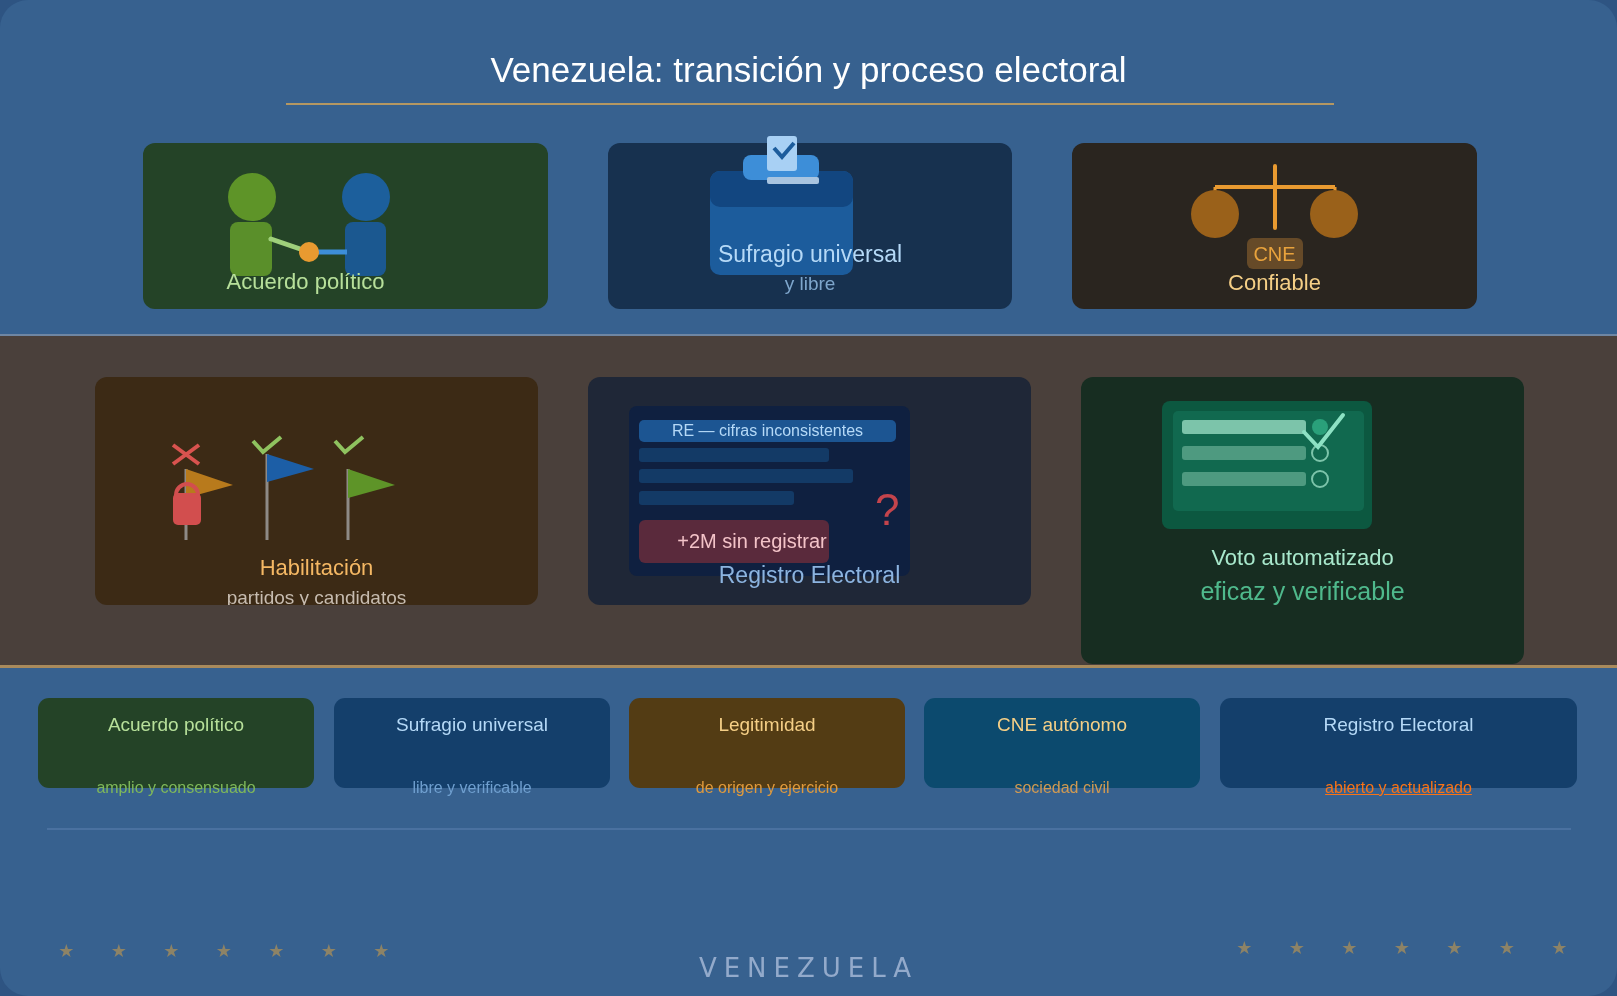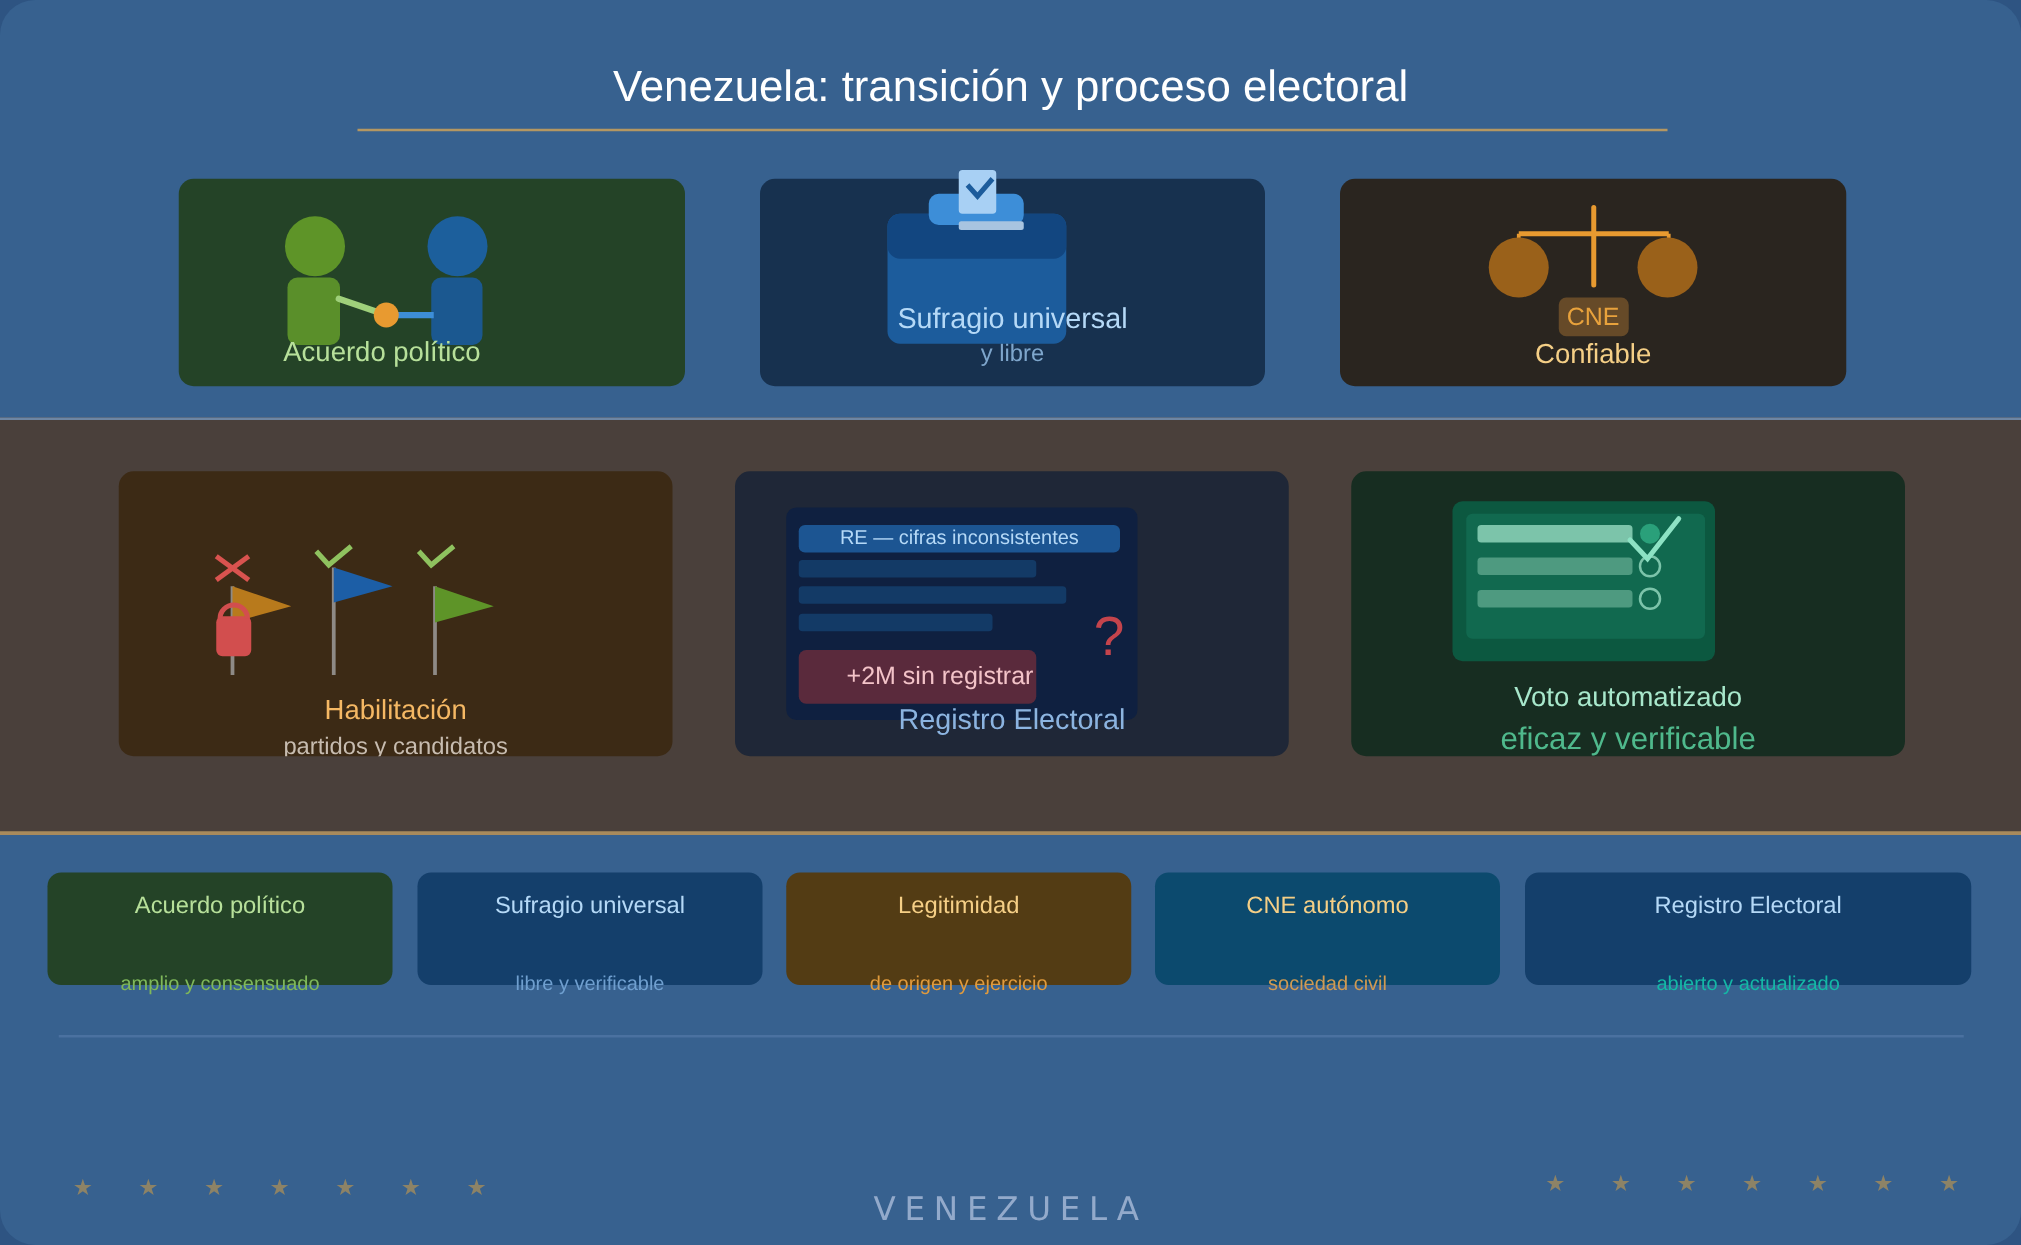--- a/index.html
+++ b/index.html
@@ -106,7 +106,7 @@
     <div class="lbl" style="top:185px; font-size:23px; color:#8cb4e0;">Registro Electoral</div>
   </div>
 
-  <div class="card" style="left:1081px; top:377px; width:443px; height:228px; background:#172d21;">
+  <div class="card" style="left:1081px; top:377px; width:443px; height:287px; background:#172d21;">
     <svg width="443" height="228">
       <rect x="81" y="24" width="210" height="128" rx="8" fill="#0c5840"></rect>
       <rect x="92" y="34" width="191" height="100" rx="5" fill="#11694f"></rect>

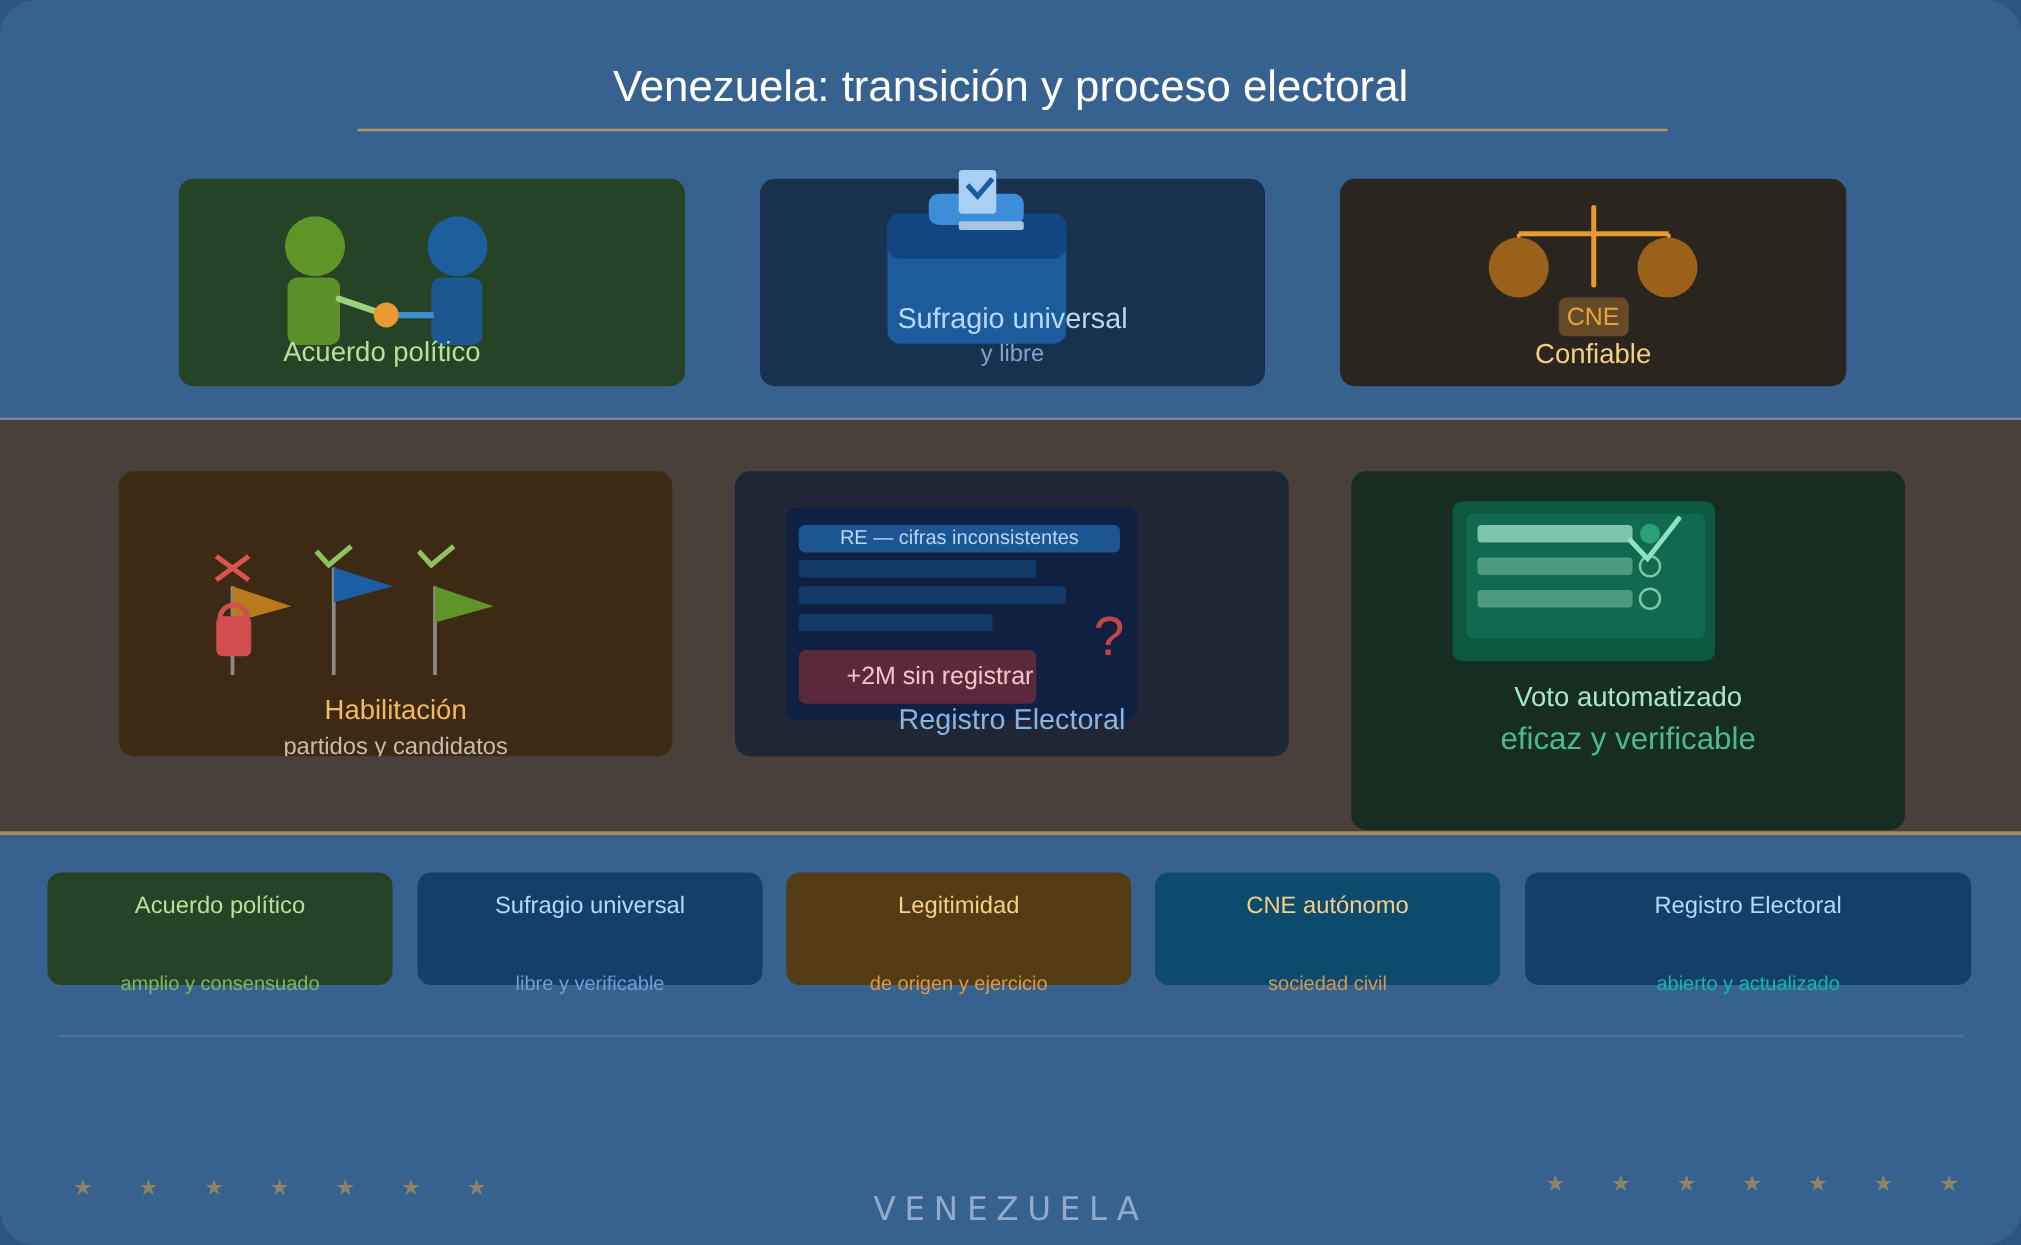--- a/index.html
+++ b/index.html
@@ -140,7 +140,7 @@
   </div>
   <div class="bcard" style="left:1220px; width:357px; background:#143f6b;">
     <div class="t" style="color:#b5d9f7;">Registro Electoral</div>
-    <div class="s" style="color:#14b8a6;">abierto y actualizado</div>
+    <div class="s" style="color:#f97316;text-decoration:underline;">abierto y actualizado</div>
   </div>
 
   <div class="divider"></div>

